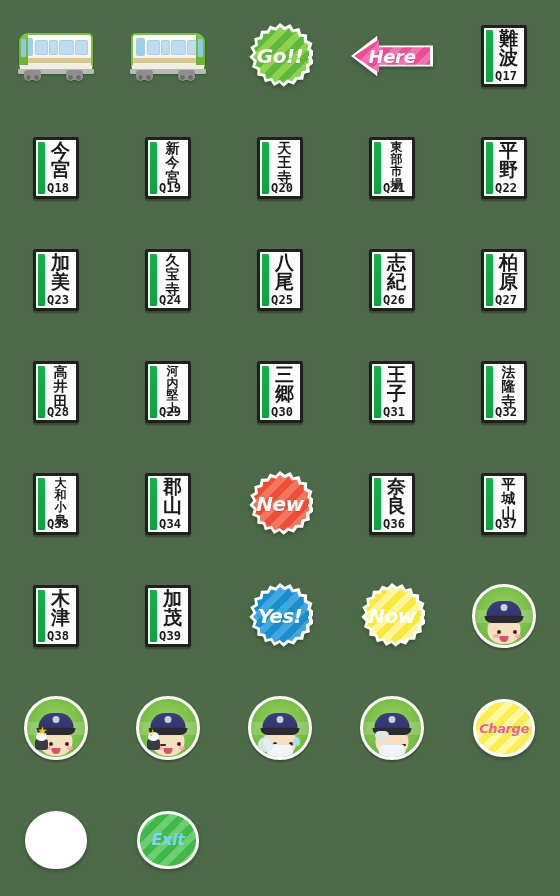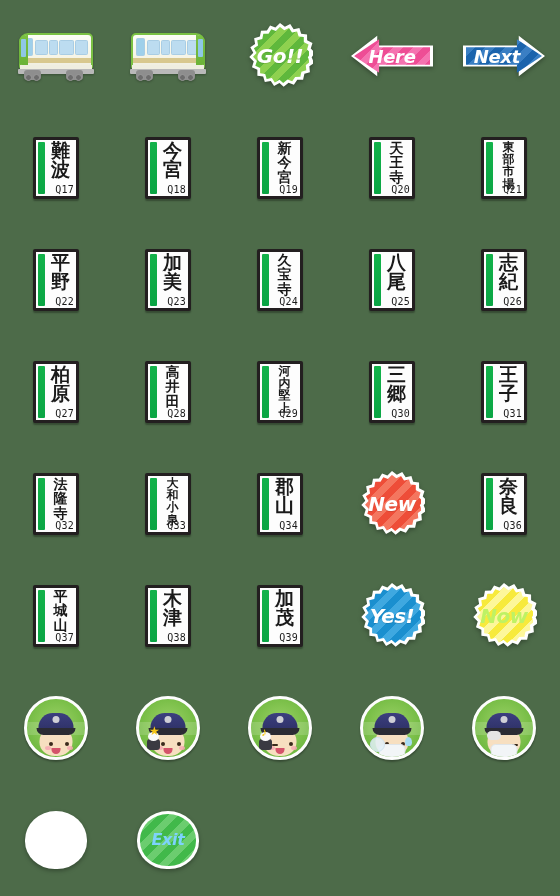--- a/index.html
+++ b/index.html
@@ -333,13 +333,6 @@
       </div>
     </div>
     <div class="cell">
-      <div class="arrow right">
-        <div class="shellw"></div>
-        <div class="fill" style="background: repeating-linear-gradient(135deg, rgb(27, 100, 173) 0px, rgb(27, 100, 173) 7px, rgb(58, 127, 196) 7px, rgb(58, 127, 196) 14px);"></div>
-        <div class="label" style="color: rgb(255, 255, 255);">Next</div>
-      </div>
-    </div>
-    <div class="cell">
       <div class="sign">
         <div class="bar"></div>
         <div class="txtwrap">

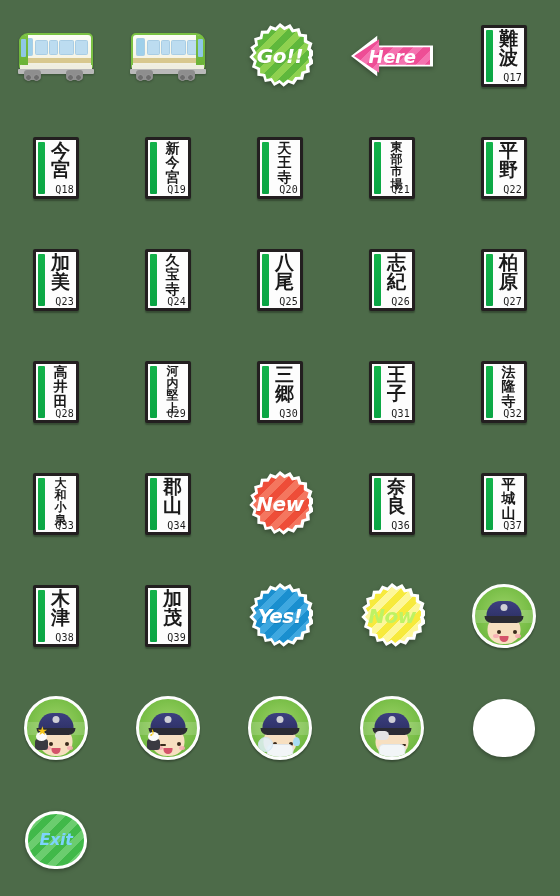--- a/index.html
+++ b/index.html
@@ -111,8 +111,8 @@
   .sign .code{
     position:absolute;left:11px;right:2px;bottom:1px;
     font-family:"DejaVu Sans Mono", monospace;
-    font-size:10px;font-weight:400;color:#1a1a1a;
-    text-align:right;letter-spacing:.2px;
+    font-size:12px;font-weight:700;color:#1a1a1a;
+    text-align:left;letter-spacing:.2px;
   }
   
   .k2 span{font-size:19px;}

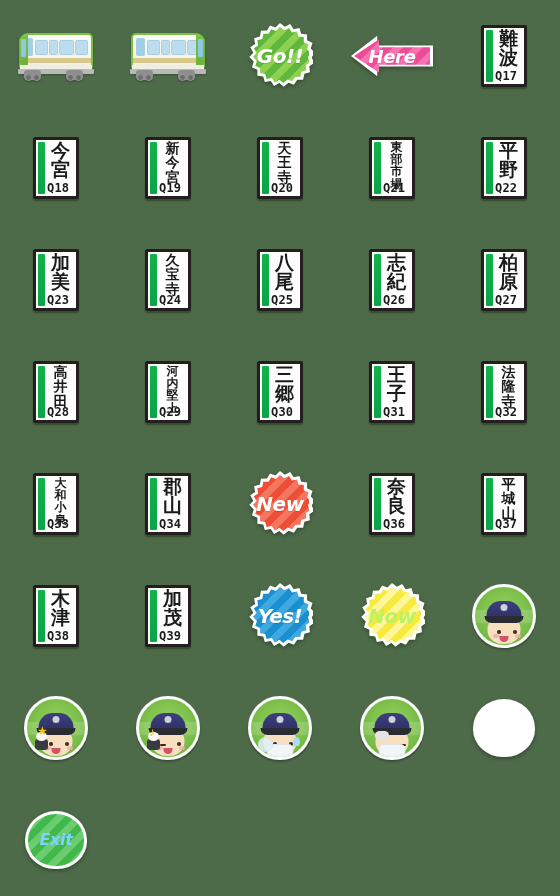--- a/index.html
+++ b/index.html
@@ -626,7 +626,7 @@
       <div class="burst">
         <div class="outer" style="clip-path: polygon(50% 0%, 57.4% 5.7%, 65.5% 1.7%, 70.7% 9.3%, 79.4% 7.6%, 82.1% 16.3%, 91% 17.3%, 91.1% 26.3%, 99.2% 30.2%, 96.6% 38.8%, 103% 45%, 98% 52%, 101.5% 60.5%, 94.5% 65.5%, 95.3% 74.5%, 87% 77%, 85% 85.8%, 76.2% 86%, 71% 93.5%, 63% 90.5%, 55.5% 96.5%, 49.2% 91%, 41% 95.5%, 36% 88%, 27% 89.5%, 24.5% 81%, 15.7% 79.8%, 15.7% 70.8%, 7.5% 67%, 10.2% 58.5%, 3.5% 51.5%, 9.5% 45%, 5% 36.8%, 12.2% 31.8%, 10.8% 23%, 19.5% 20.5%, 21.2% 11.7%, 30.2% 11.5%, 35% 3.8%, 43% 7%);"></div>
         <div class="inner" style="clip-path: polygon(50% 0%, 57.4% 5.7%, 65.5% 1.7%, 70.7% 9.3%, 79.4% 7.6%, 82.1% 16.3%, 91% 17.3%, 91.1% 26.3%, 99.2% 30.2%, 96.6% 38.8%, 103% 45%, 98% 52%, 101.5% 60.5%, 94.5% 65.5%, 95.3% 74.5%, 87% 77%, 85% 85.8%, 76.2% 86%, 71% 93.5%, 63% 90.5%, 55.5% 96.5%, 49.2% 91%, 41% 95.5%, 36% 88%, 27% 89.5%, 24.5% 81%, 15.7% 79.8%, 15.7% 70.8%, 7.5% 67%, 10.2% 58.5%, 3.5% 51.5%, 9.5% 45%, 5% 36.8%, 12.2% 31.8%, 10.8% 23%, 19.5% 20.5%, 21.2% 11.7%, 30.2% 11.5%, 35% 3.8%, 43% 7%); background: repeating-linear-gradient(135deg, rgb(247, 234, 60) 0px, rgb(247, 234, 60) 7px, rgb(253, 247, 154) 7px, rgb(253, 247, 154) 14px);"></div>
-        <div class="label" style="color: #bef264; text-shadow: none;">Now</div>
+        <div class="label" style="color: #ffffff; text-shadow: none;">Now</div>
       </div>
     </div>
     <div class="cell">

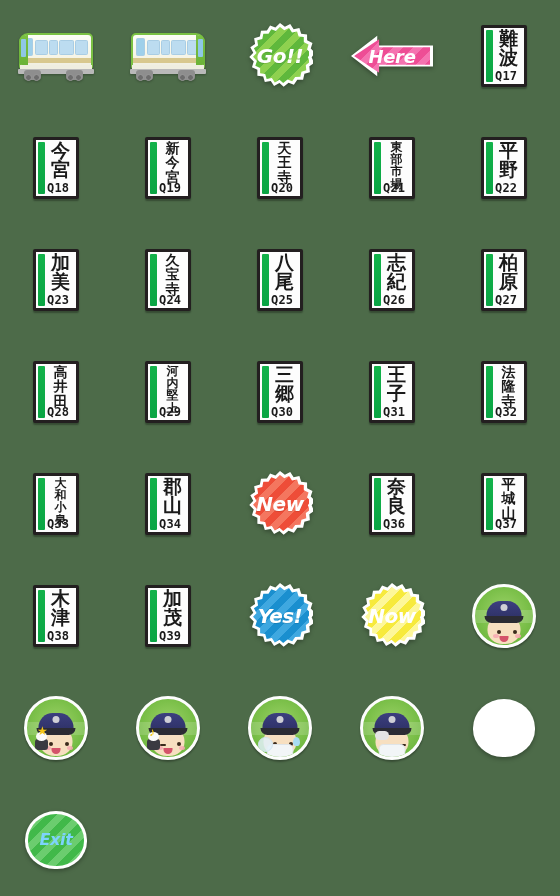--- a/index.html
+++ b/index.html
@@ -707,6 +707,13 @@
     <div class="cell">
       <div class="round">
         <div class="shell"></div>
+        <div class="fill" style="background: repeating-linear-gradient(135deg, rgb(249, 239, 82) 0px, rgb(249, 239, 82) 7px, rgb(253, 248, 162) 7px, rgb(253, 248, 162) 14px);"></div>
+        <div class="label sm" style="color: rgb(242, 91, 160);">Charge</div>
+      </div>
+    </div>
+    <div class="cell">
+      <div class="round">
+        <div class="shell"></div>
         <div class="fill"></div>
         <div class="label lg" style="color: rgb(255, 255, 255);">Break</div>
       </div>

